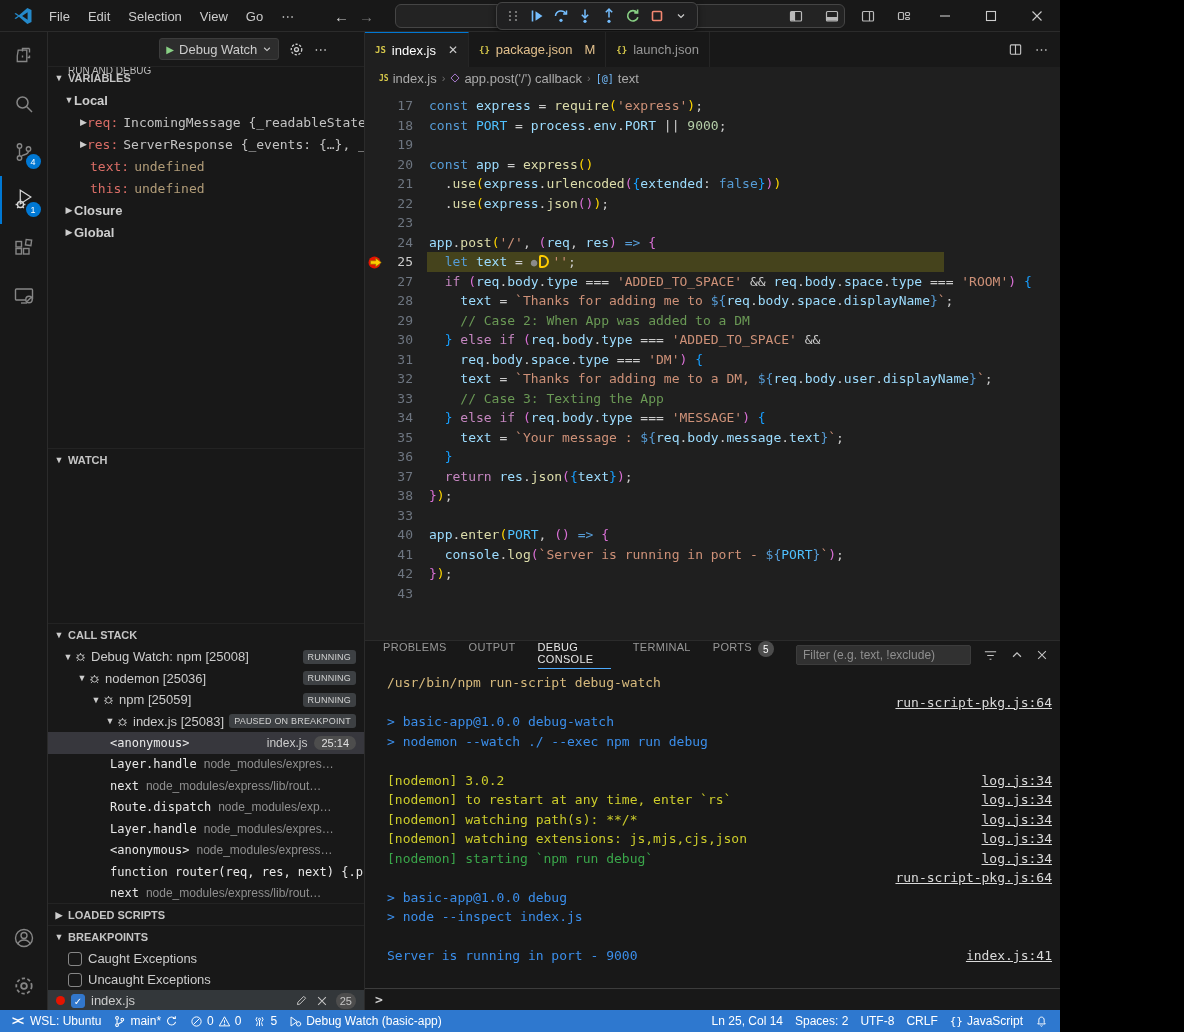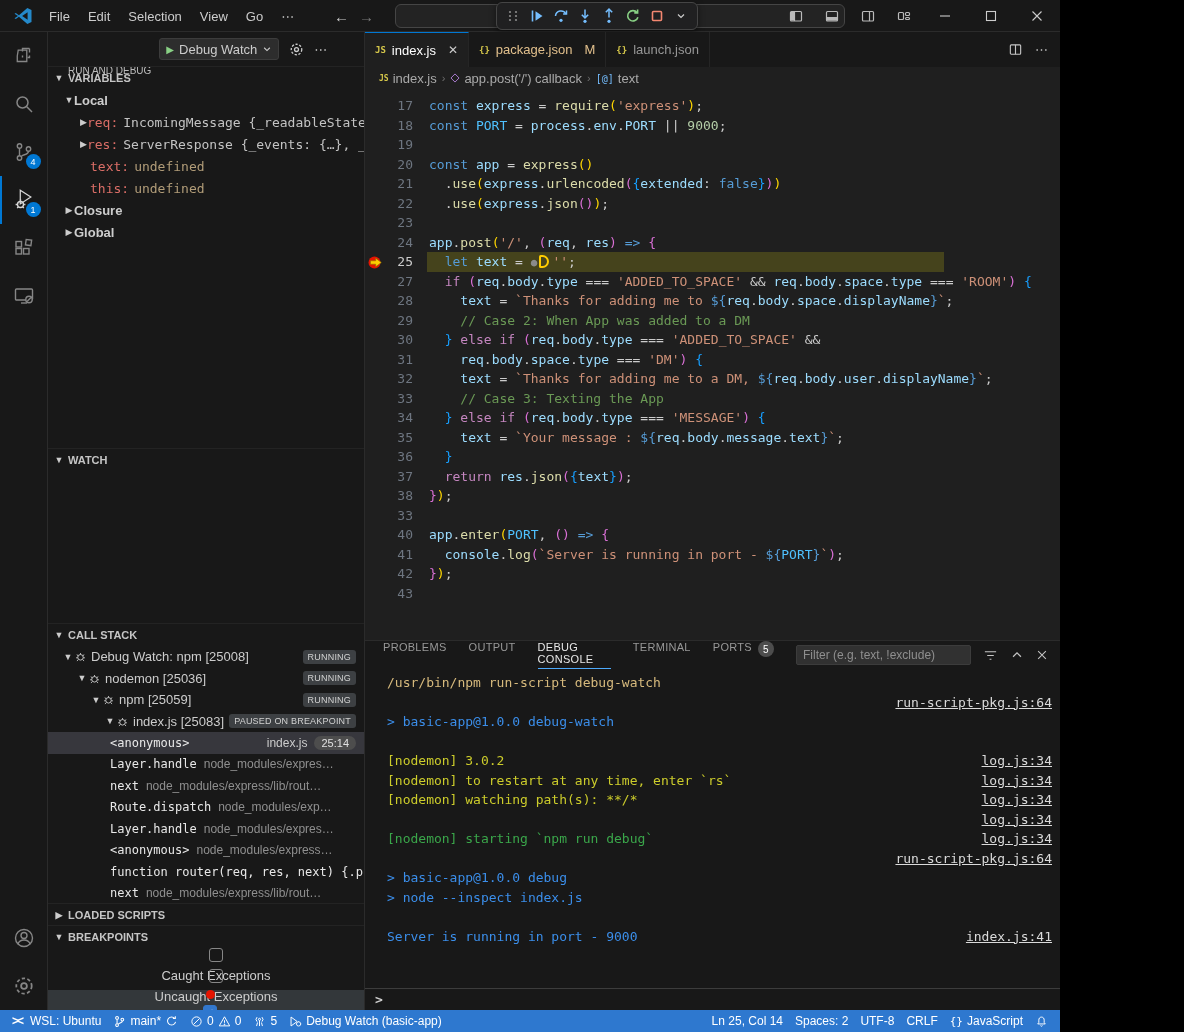--- a/index.html
+++ b/index.html
@@ -884,6 +884,7 @@
             <div class="con-row"><span class="c-tan">/usr/bin/npm run-script debug-watch</span></div>
             <div class="con-row"><span class="con-link">run-script-pkg.js:64</span></div>
             <div class="con-row"><span class="c-blue">&gt; basic-app@1.0.0 debug-watch</span></div>
+            <div class="con-row"><span class="c-blue">&gt; nodemon --watch ./ --exec npm run debug</span></div>
             <div class="con-row"></div>
             <div class="con-row"><span class="c-yellow">[nodemon] 3.0.2</span><span class="con-link">log.js:34</span></div>
             <div class="con-row"><span class="c-yellow">[nodemon] to restart at any time, enter `rs`</span><span class="con-link">log.js:34</span></div>

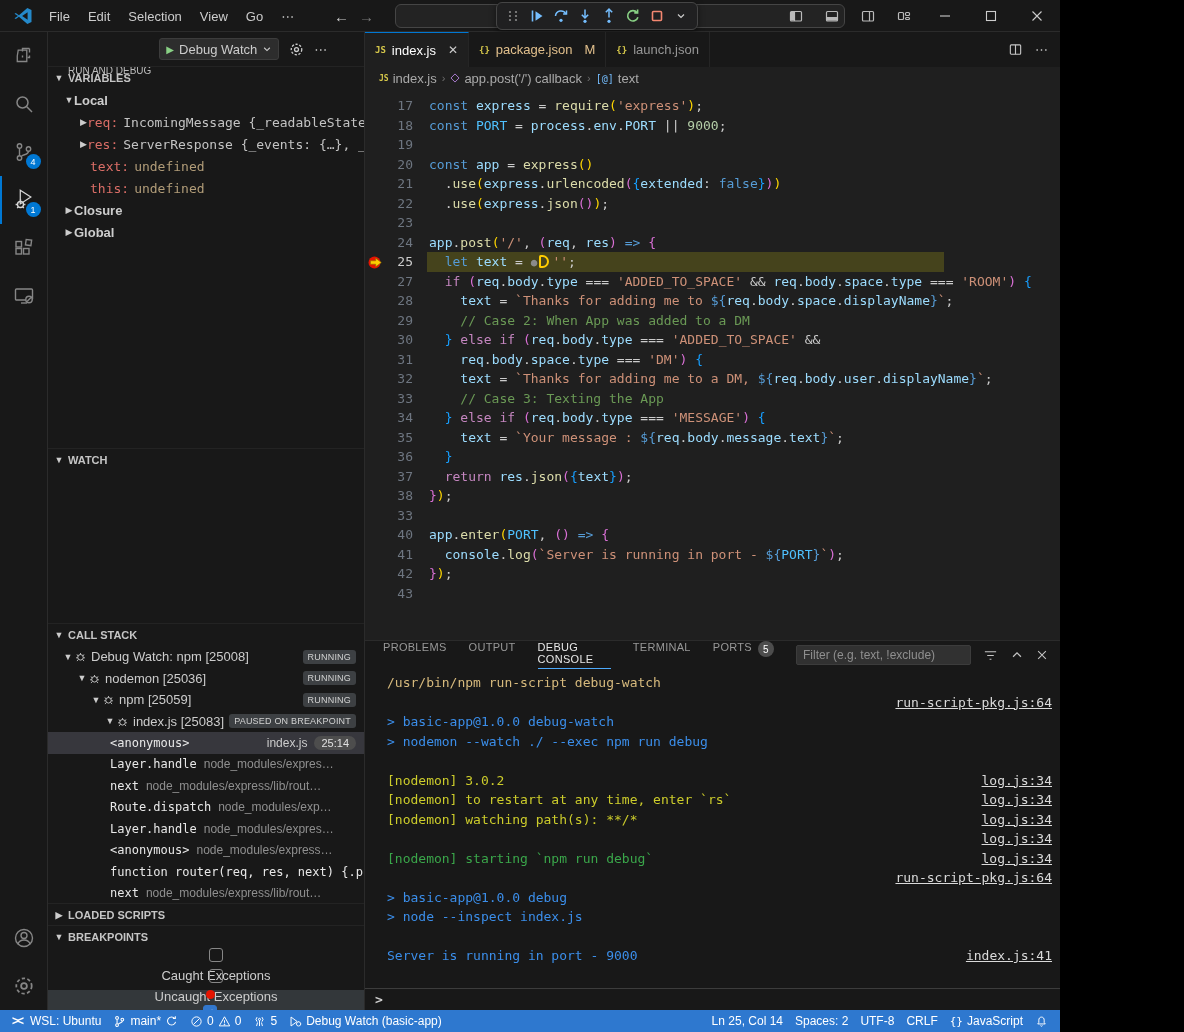--- a/index.html
+++ b/index.html
@@ -889,7 +889,7 @@
             <div class="con-row"><span class="c-yellow">[nodemon] 3.0.2</span><span class="con-link">log.js:34</span></div>
             <div class="con-row"><span class="c-yellow">[nodemon] to restart at any time, enter `rs`</span><span class="con-link">log.js:34</span></div>
             <div class="con-row"><span class="c-yellow">[nodemon] watching path(s): **/*</span><span class="con-link">log.js:34</span></div>
-            <div class="con-row"><span class="con-link">log.js:34</span></div>
+            <div class="con-row"><span class="c-yellow">[nodemon] watching extensions: js,mjs,cjs,json</span><span class="con-link">log.js:34</span></div>
             <div class="con-row"><span class="c-green">[nodemon] starting `npm run debug`</span><span class="con-link">log.js:34</span></div>
             <div class="con-row"><span class="con-link">run-script-pkg.js:64</span></div>
             <div class="con-row"><span class="c-blue">&gt; basic-app@1.0.0 debug</span></div>

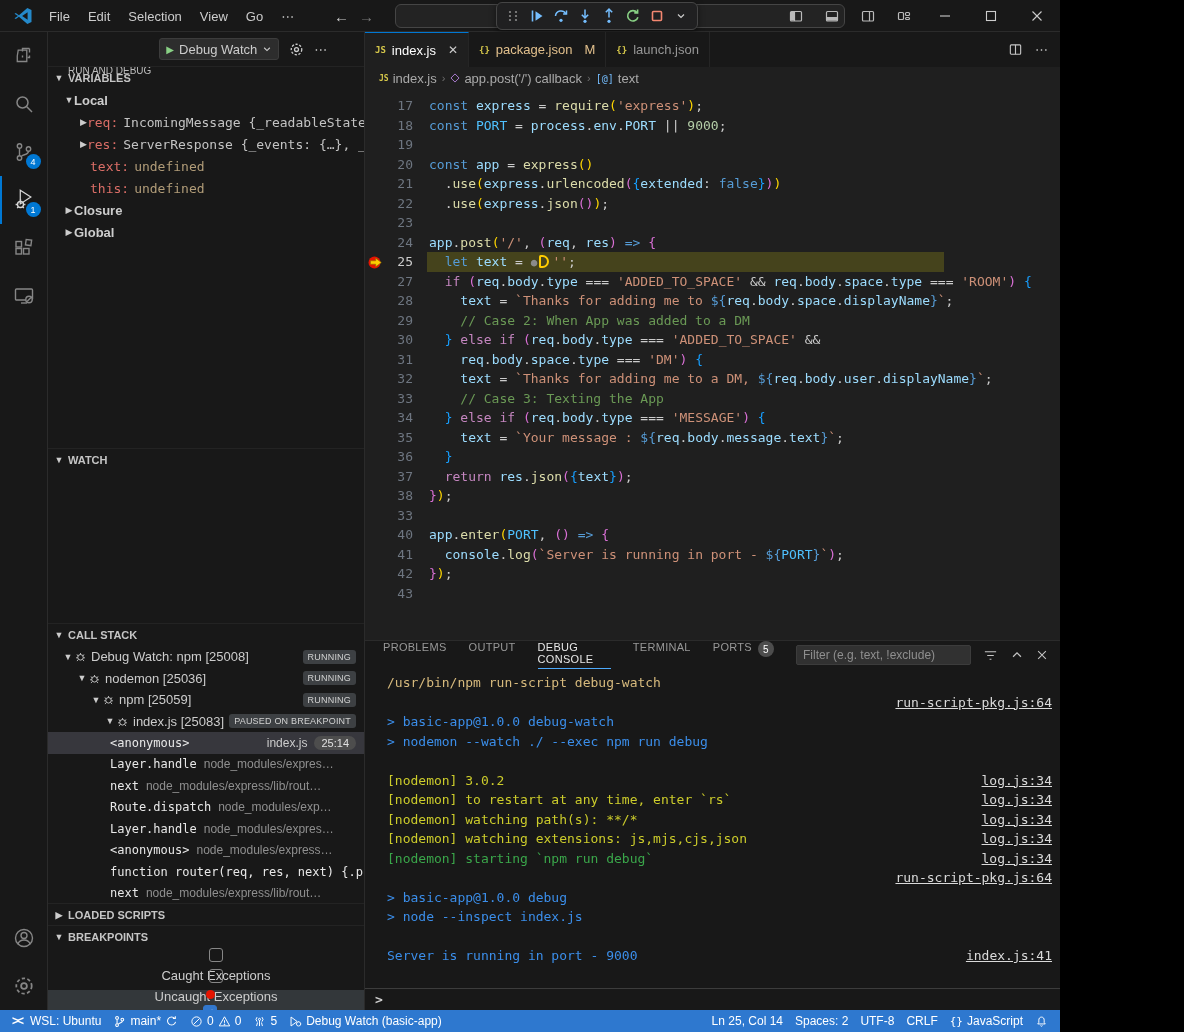--- a/index.html
+++ b/index.html
@@ -69,7 +69,7 @@
   .frame-path { color:#8f8f8f; font-size:12px; margin-left:7px; overflow:hidden; text-overflow:ellipsis; }
   .frame-file { margin-left:auto; color:#cccccc; font-size:12px; }
   .pos-pill { background:#4d4d4d; color:#e0e0e0; font-size:11px; border-radius:9px; padding:1px 7px; margin-left:7px; }
-  .bp-row { height:21px; display:flex; align-items:center; padding-left:20px; gap:6px;flex-direction:column; }
+  .bp-row { height:21px; display:flex; align-items:center; padding-left:20px; gap:6px; }
   .bp-row.active { background:#33373a; padding-left:8px; }
   .checkbox { width:14px; height:14px; border:1px solid #878787; border-radius:3px; background:transparent; flex:0 0 auto; }
   .checkbox.checked { background:#3277cc; border-color:#3277cc; color:#fff; font-size:10px; line-height:13px; text-align:center; }

